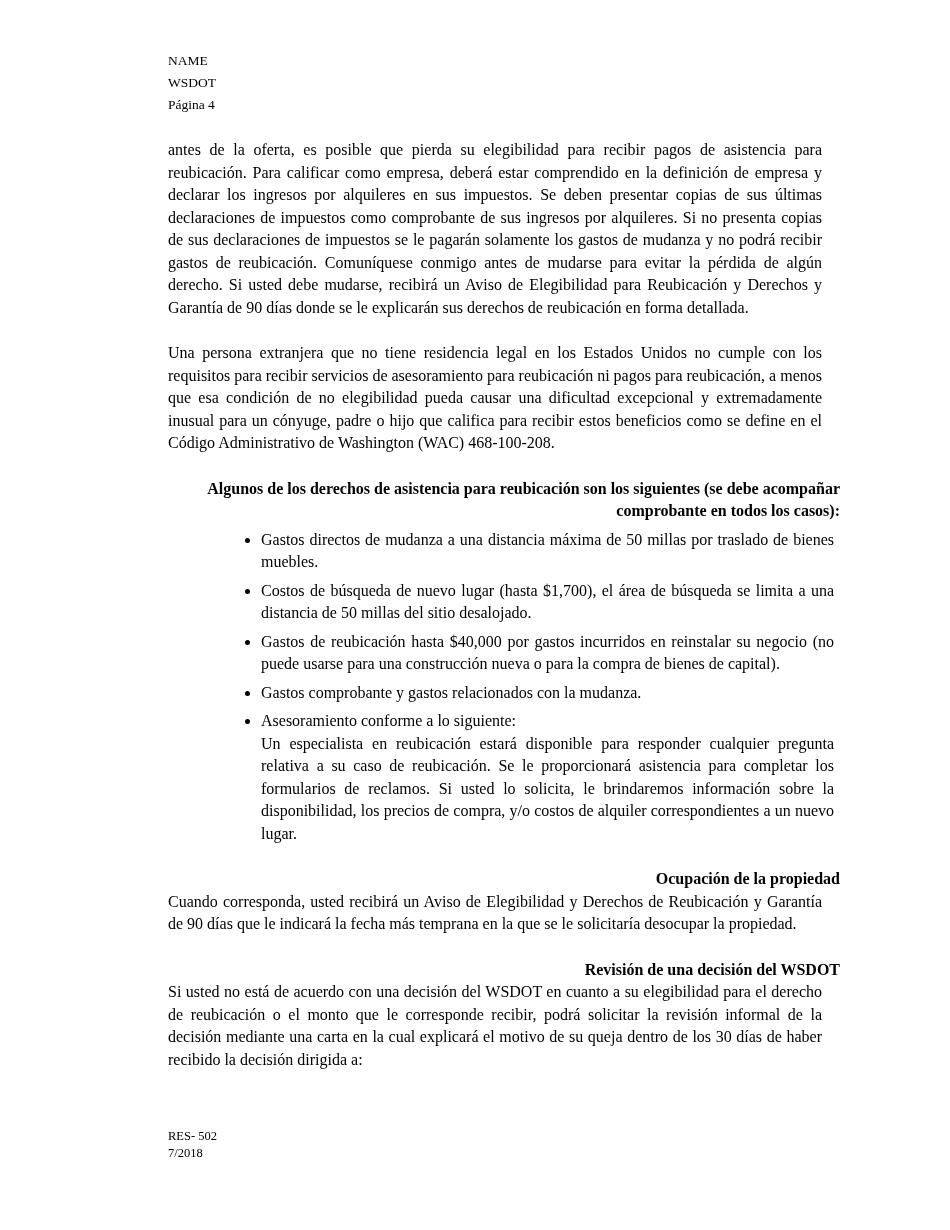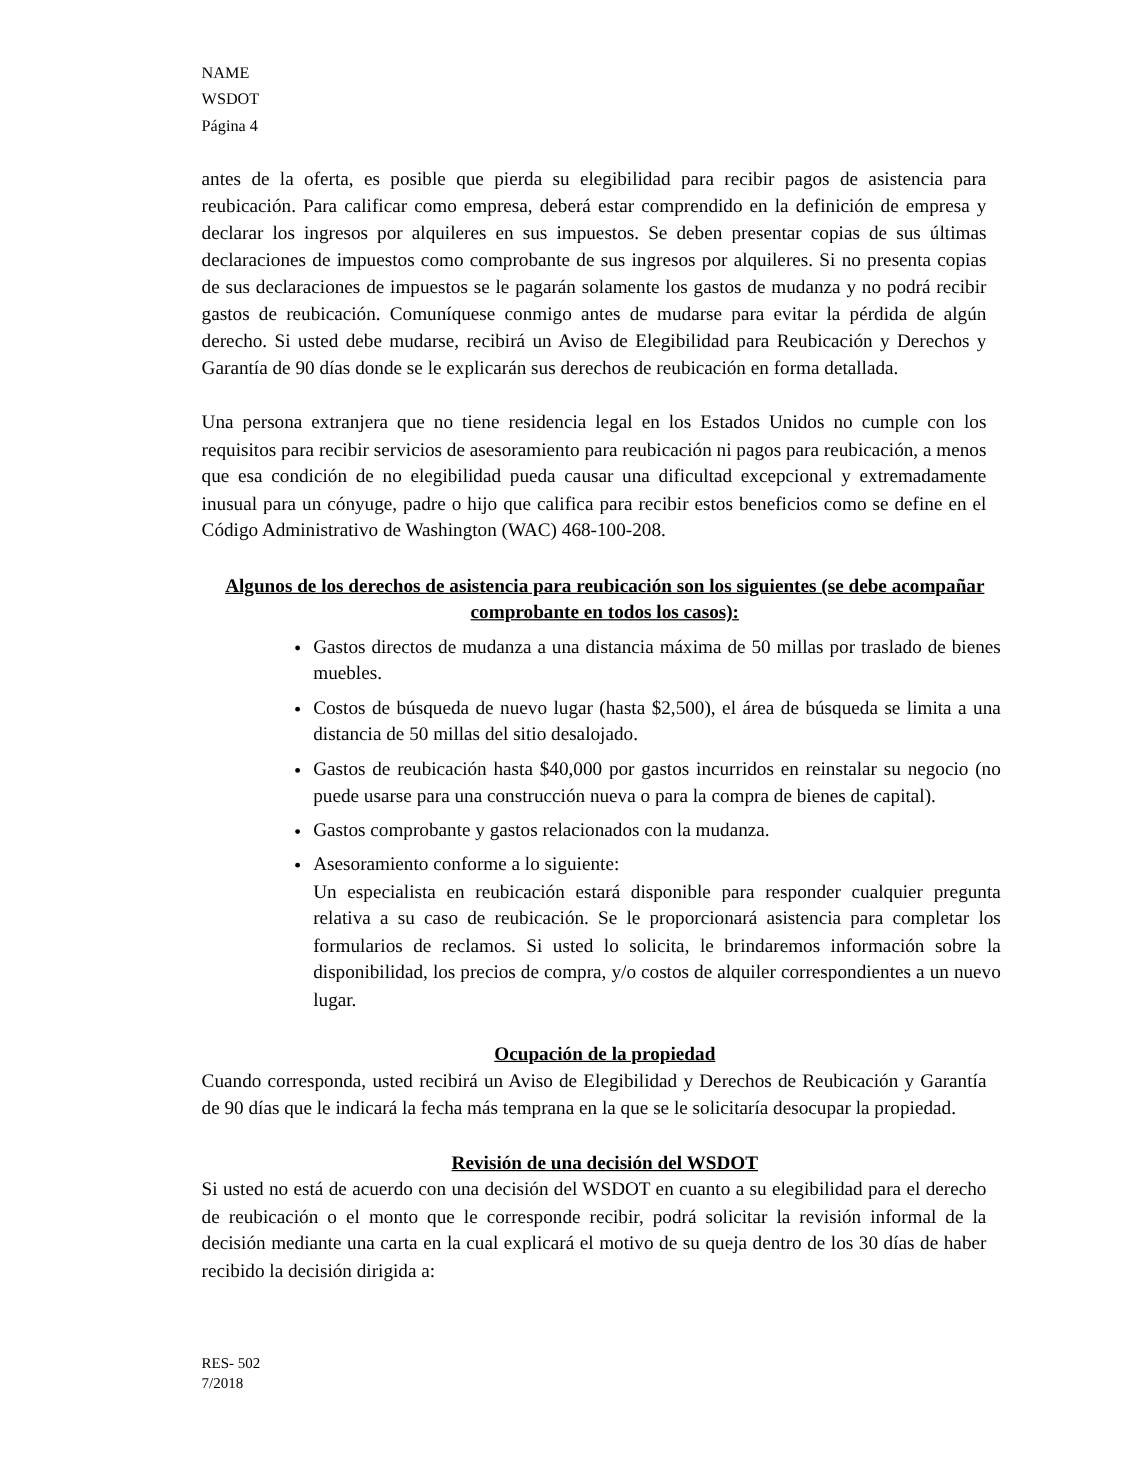--- a/index.html
+++ b/index.html
@@ -37,8 +37,7 @@
     margin: 23px 0 0 0;
     font-size: 16px;
     font-weight: bold;
-    text-decoration: underline;
-    text-align: center;
+    text-align: right;
   }
   ul.bullets {
     margin: 0;

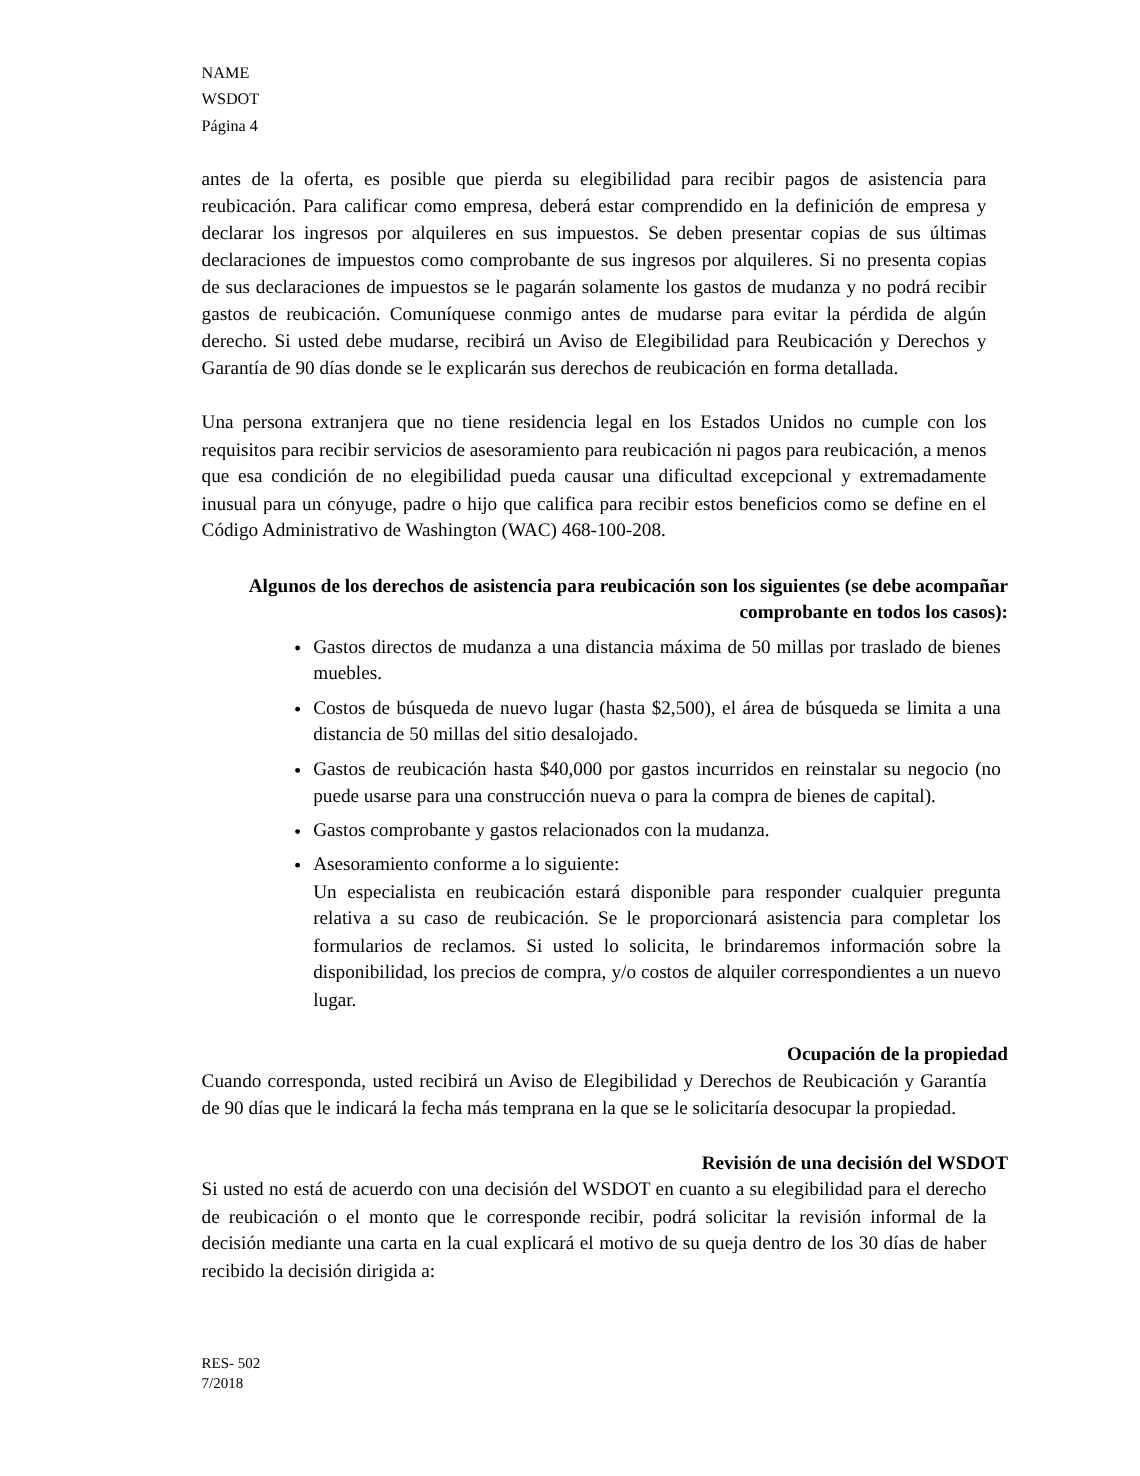--- a/index.html
+++ b/index.html
@@ -84,7 +84,7 @@
         <span>Gastos directos de mudanza a una distancia máxima de 50 millas por traslado de bienes muebles.</span>
       </li>
       <li>
-        <span>Costos de búsqueda de nuevo lugar (hasta $2,500), el área de búsqueda se limita a una distancia de 50 millas del sitio desalojado.</span>
+        <span>Costos de búsqueda de nuevo lugar (hasta $1,700), el área de búsqueda se limita a una distancia de 50 millas del sitio desalojado.</span>
       </li>
       <li>
         <span>Gastos de reubicación hasta $40,000 por gastos incurridos en reinstalar su negocio (no puede usarse para una construcción nueva o para la compra de bienes de capital).</span>

